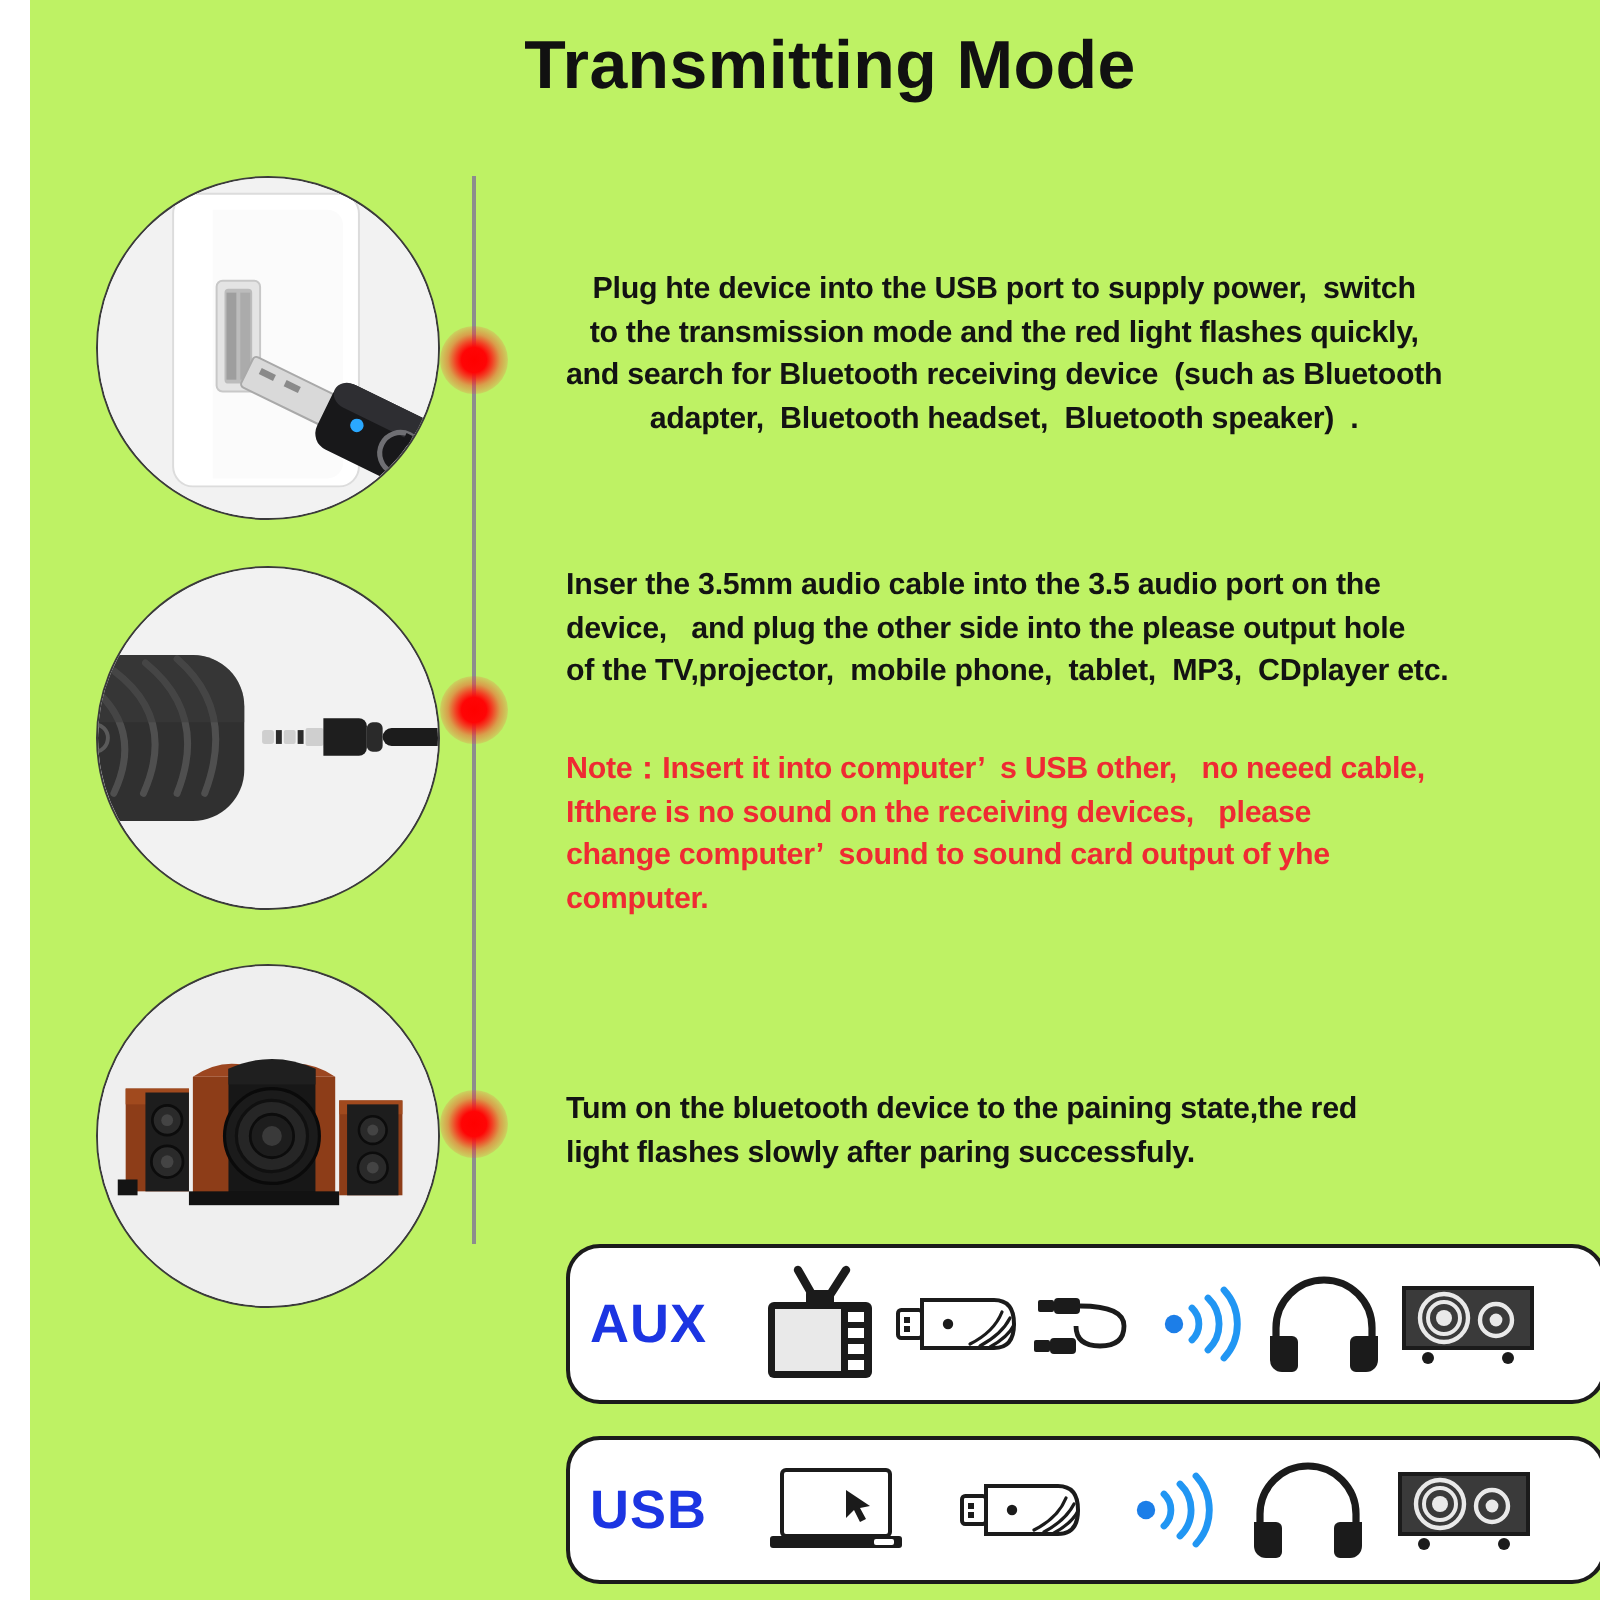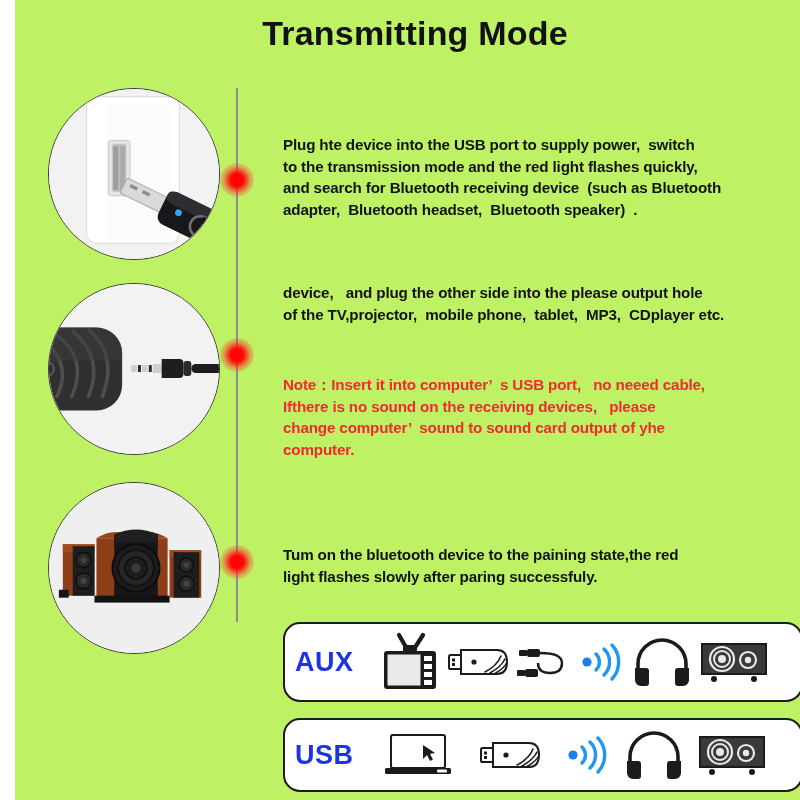--- a/index.html
+++ b/index.html
@@ -59,7 +59,7 @@
     letter-spacing: -.15px;
   }
   .txt .ln { display: block; white-space: pre; }
-  .txt.t1 { left: 268px; top: 134px; }
+  .txt.t1 { left: 268px; top: 134px; text-align: center; }
   .txt.t2 { left: 268px; top: 282px; }
   .txt.note { left: 268px; top: 374px; color: #ef2a33; }
   .txt.t3 { left: 268px; top: 544px; }

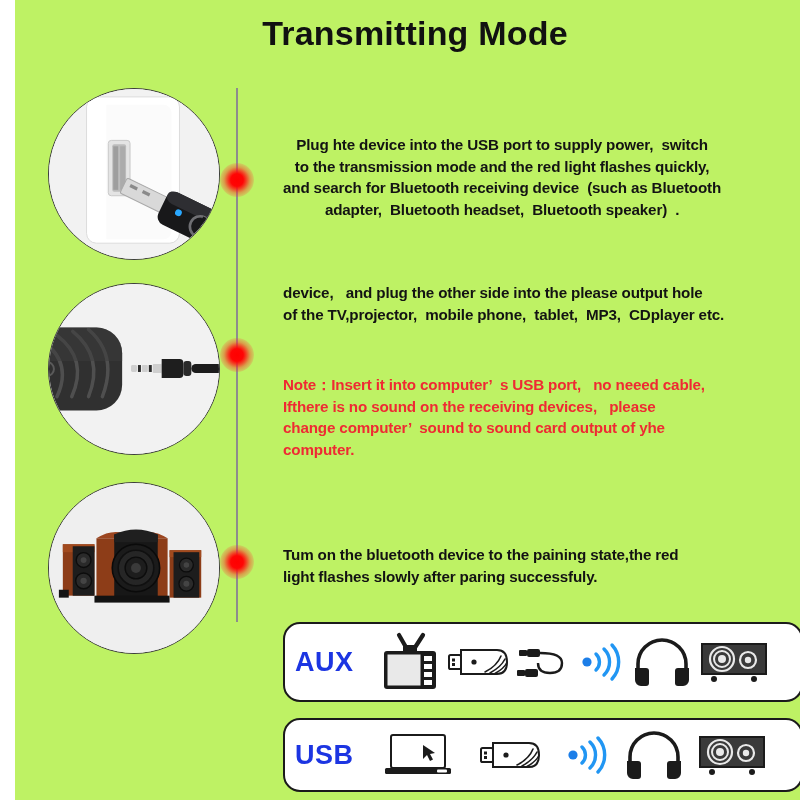--- a/index.html
+++ b/index.html
@@ -203,6 +203,7 @@
   </div>
 
   <div class="txt t2">
+    <span class="ln">Inser the 3.5mm audio cable into the 3.5 audio port on the</span>
     <span class="ln">device,   and plug the other side into the please output hole</span>
     <span class="ln">of the TV,projector,  mobile phone,  tablet,  MP3,  CDplayer etc.</span>
   </div>

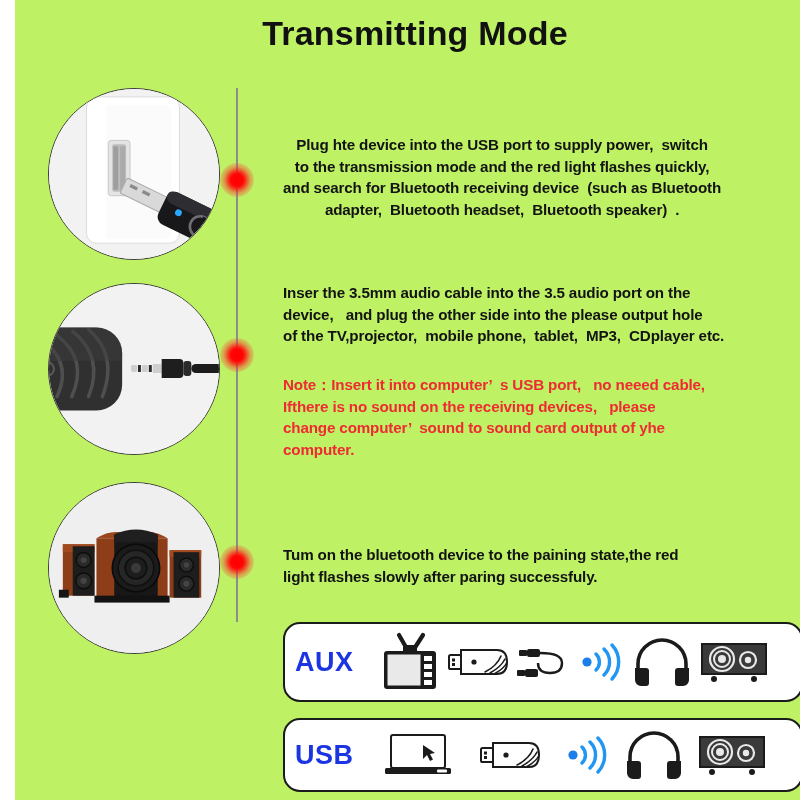--- a/index.html
+++ b/index.html
@@ -209,7 +209,7 @@
   </div>
 
   <div class="txt note">
-    <span class="ln">Note：Insert it into computer’  s USB port,   no neeed cable,</span>
+    <span class="ln">Note：Insert it into computer’  s USB other,   no neeed cable,</span>
     <span class="ln">Ifthere is no sound on the receiving devices,   please</span>
     <span class="ln">change computer’  sound to sound card output of yhe</span>
     <span class="ln">computer.</span>

